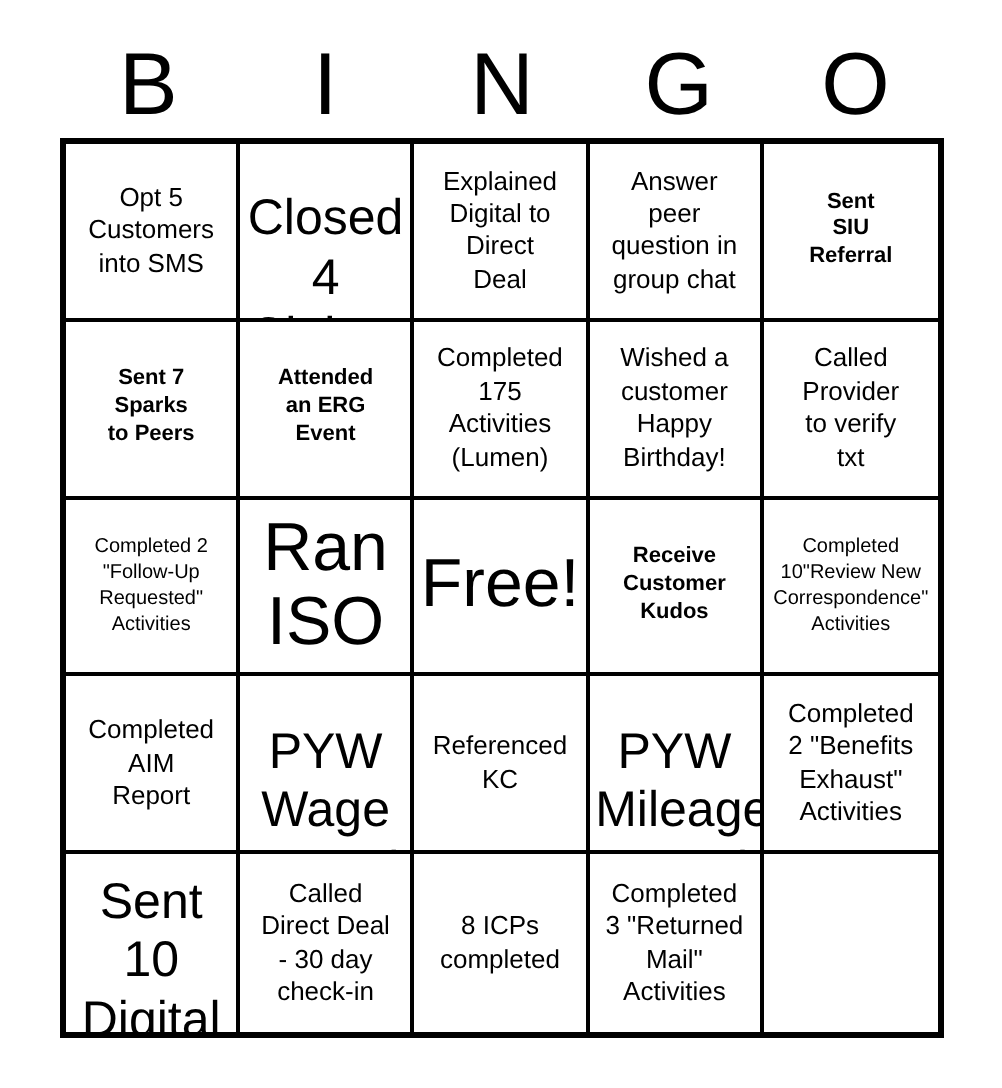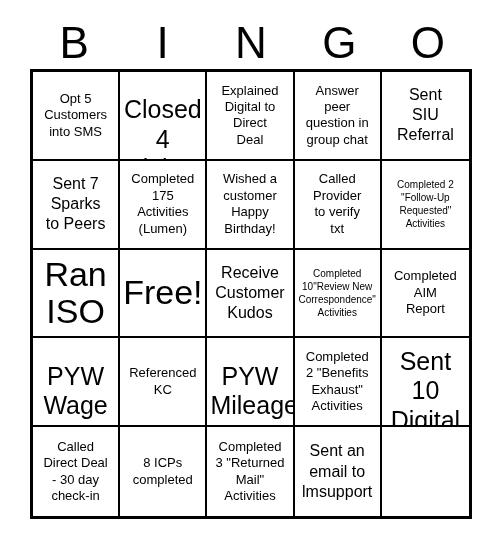--- a/index.html
+++ b/index.html
@@ -80,7 +80,7 @@
   
   .size-xs .cell-text { font-size: 10px;  line-height: 1.30; }
   .size-sm .cell-text { font-size: 13px;  line-height: 1.26; }
-  .size-md .cell-text { font-size: 16px; line-height: 1.26; }
+  .size-md .cell-text { font-size: 11px; line-height: 1.26; font-weight: bold; }
   .size-xl .cell-text { font-size: 25px;  line-height: 1.18; margin-top: 48px; }
   .size-xxl .cell-text { font-size: 34px; line-height: 1.10; }
 </style>

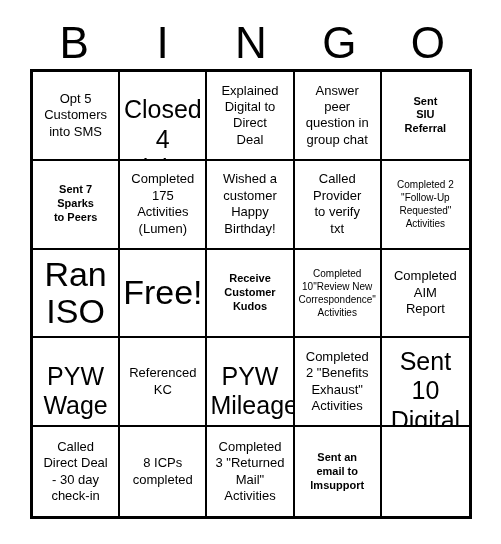--- a/index.html
+++ b/index.html
@@ -131,6 +131,11 @@
 Sparks
 to Peers</span>
       </div>
+    <div class="cell size-md">
+        <span class="cell-text">Attended
+an ERG
+Event</span>
+      </div>
     <div class="cell size-sm">
         <span class="cell-text">Completed
 175

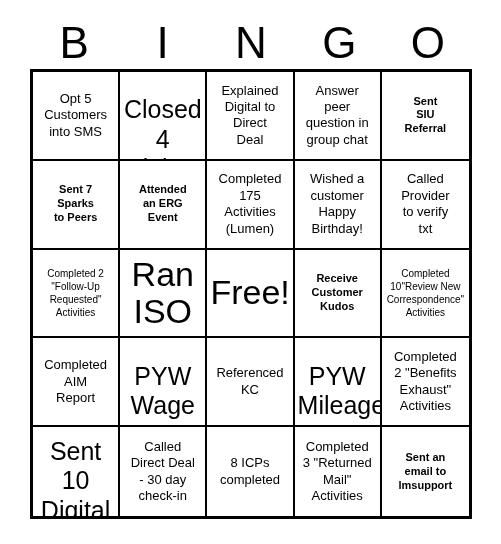--- a/index.html
+++ b/index.html
@@ -227,11 +227,6 @@
 Mail"
 Activities</span>
       </div>
-    <div class="cell size-md">
-        <span class="cell-text">Sent an
-email to
-lmsupport</span>
-      </div>
   </div>
 
 </div>

